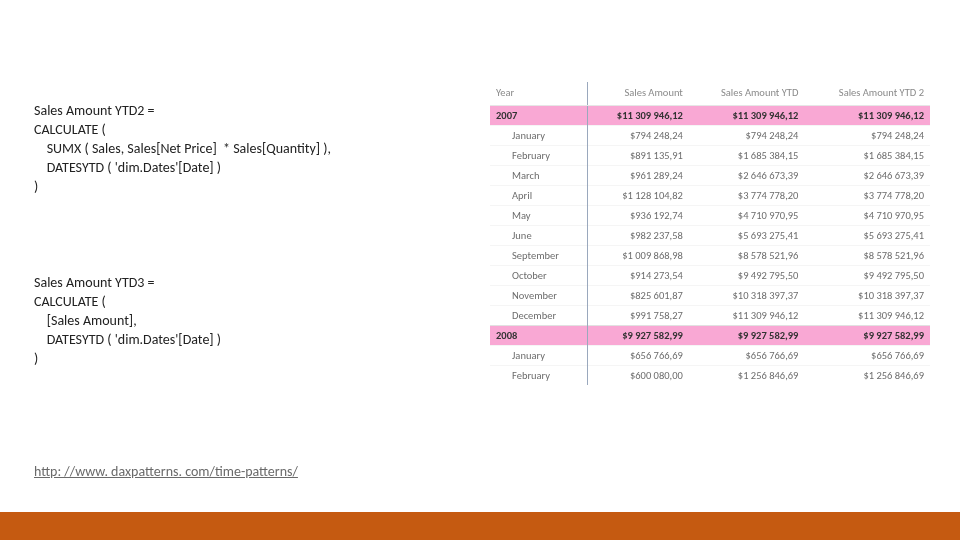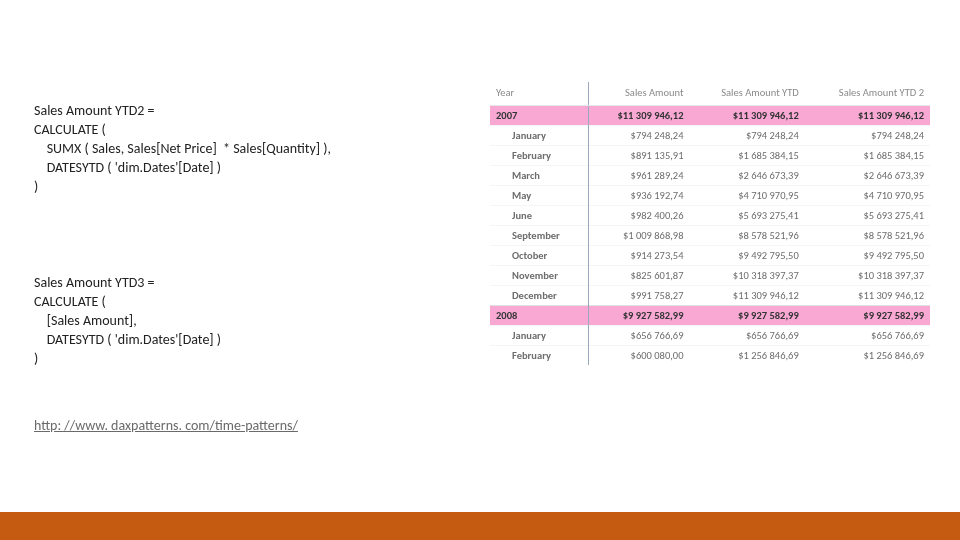--- a/index.html
+++ b/index.html
@@ -69,7 +69,7 @@
     border-top: 1px solid #f5f5f5;
     white-space: nowrap;
   }
-  .matrix td:first-child { text-align: left; font-weight: bold; }
+  .matrix td:first-child { text-align: left; }
   .matrix tr.year td {
     font-weight: 700;
     color: #333;

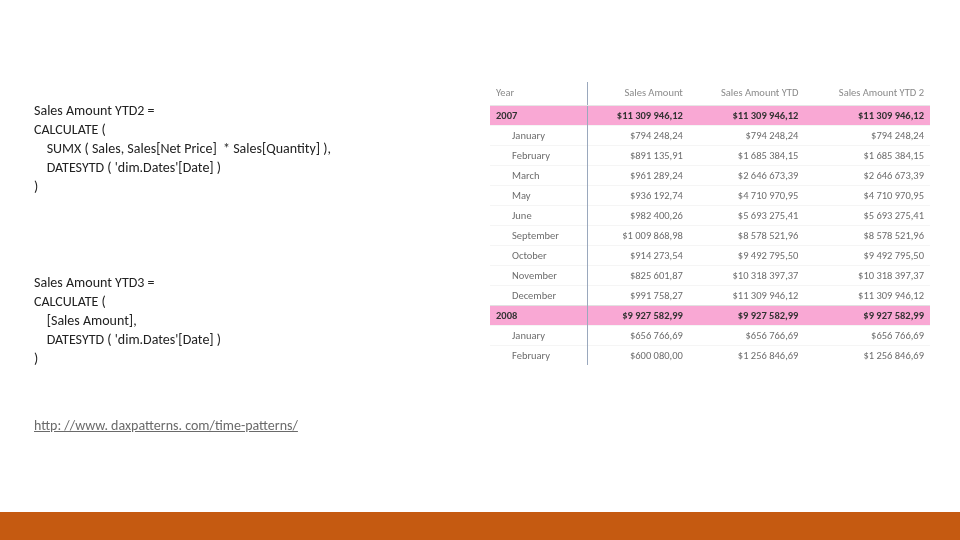--- a/index.html
+++ b/index.html
@@ -137,6 +137,12 @@
           <td>$2 646 673,39</td>
         </tr>
         <tr class="month">
+          <td>April</td>
+          <td>$1 128 104,82</td>
+          <td>$3 774 778,20</td>
+          <td>$3 774 778,20</td>
+        </tr>
+        <tr class="month">
           <td>May</td>
           <td>$936 192,74</td>
           <td>$4 710 970,95</td>

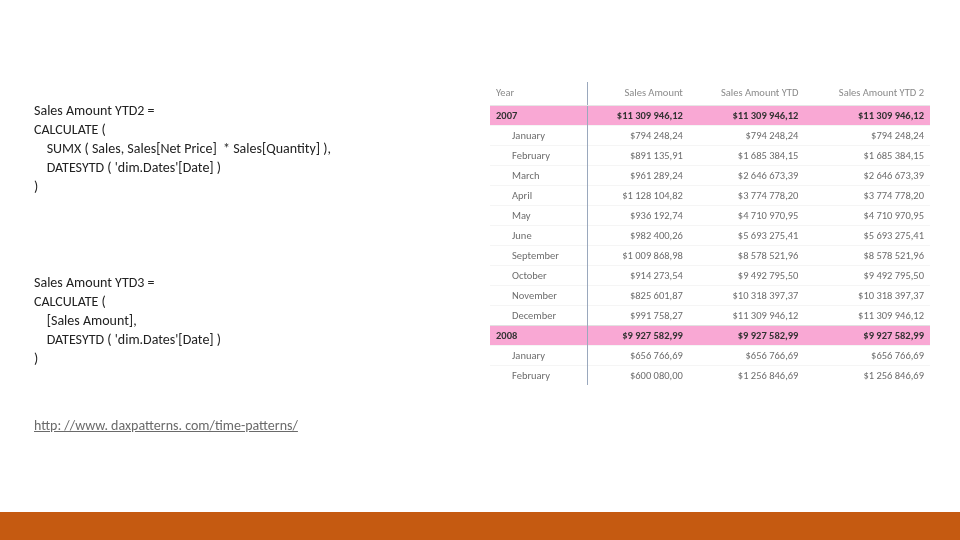--- a/index.html
+++ b/index.html
@@ -150,7 +150,7 @@
         </tr>
         <tr class="month">
           <td>June</td>
-          <td>$982 400,26</td>
+          <td>$982 237,58</td>
           <td>$5 693 275,41</td>
           <td>$5 693 275,41</td>
         </tr>

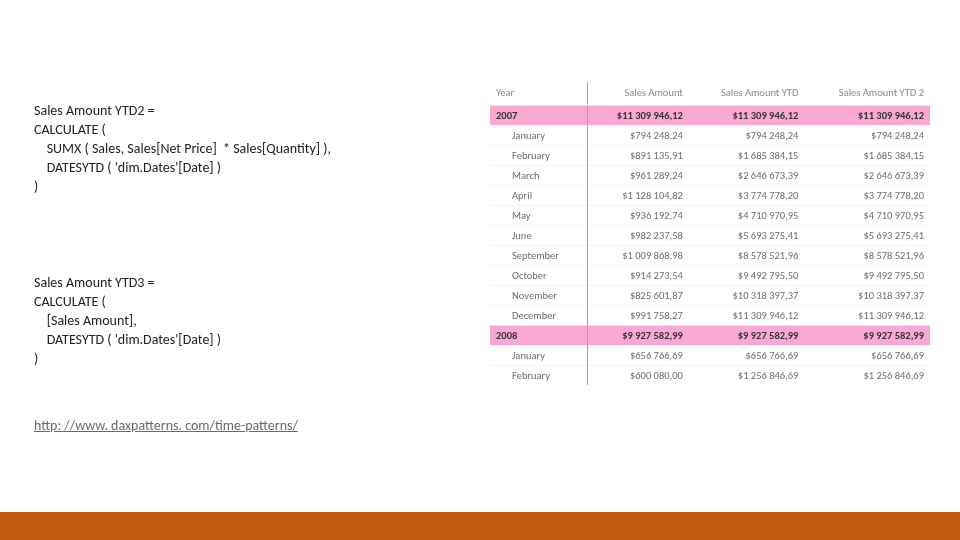--- a/index.html
+++ b/index.html
@@ -31,7 +31,7 @@
   .link {
     position: absolute;
     left: 34px;
-    top: 417px;
+    top: 463px;
     font-size: 14px;
     color: #6a6a6a;
     text-decoration: underline;

